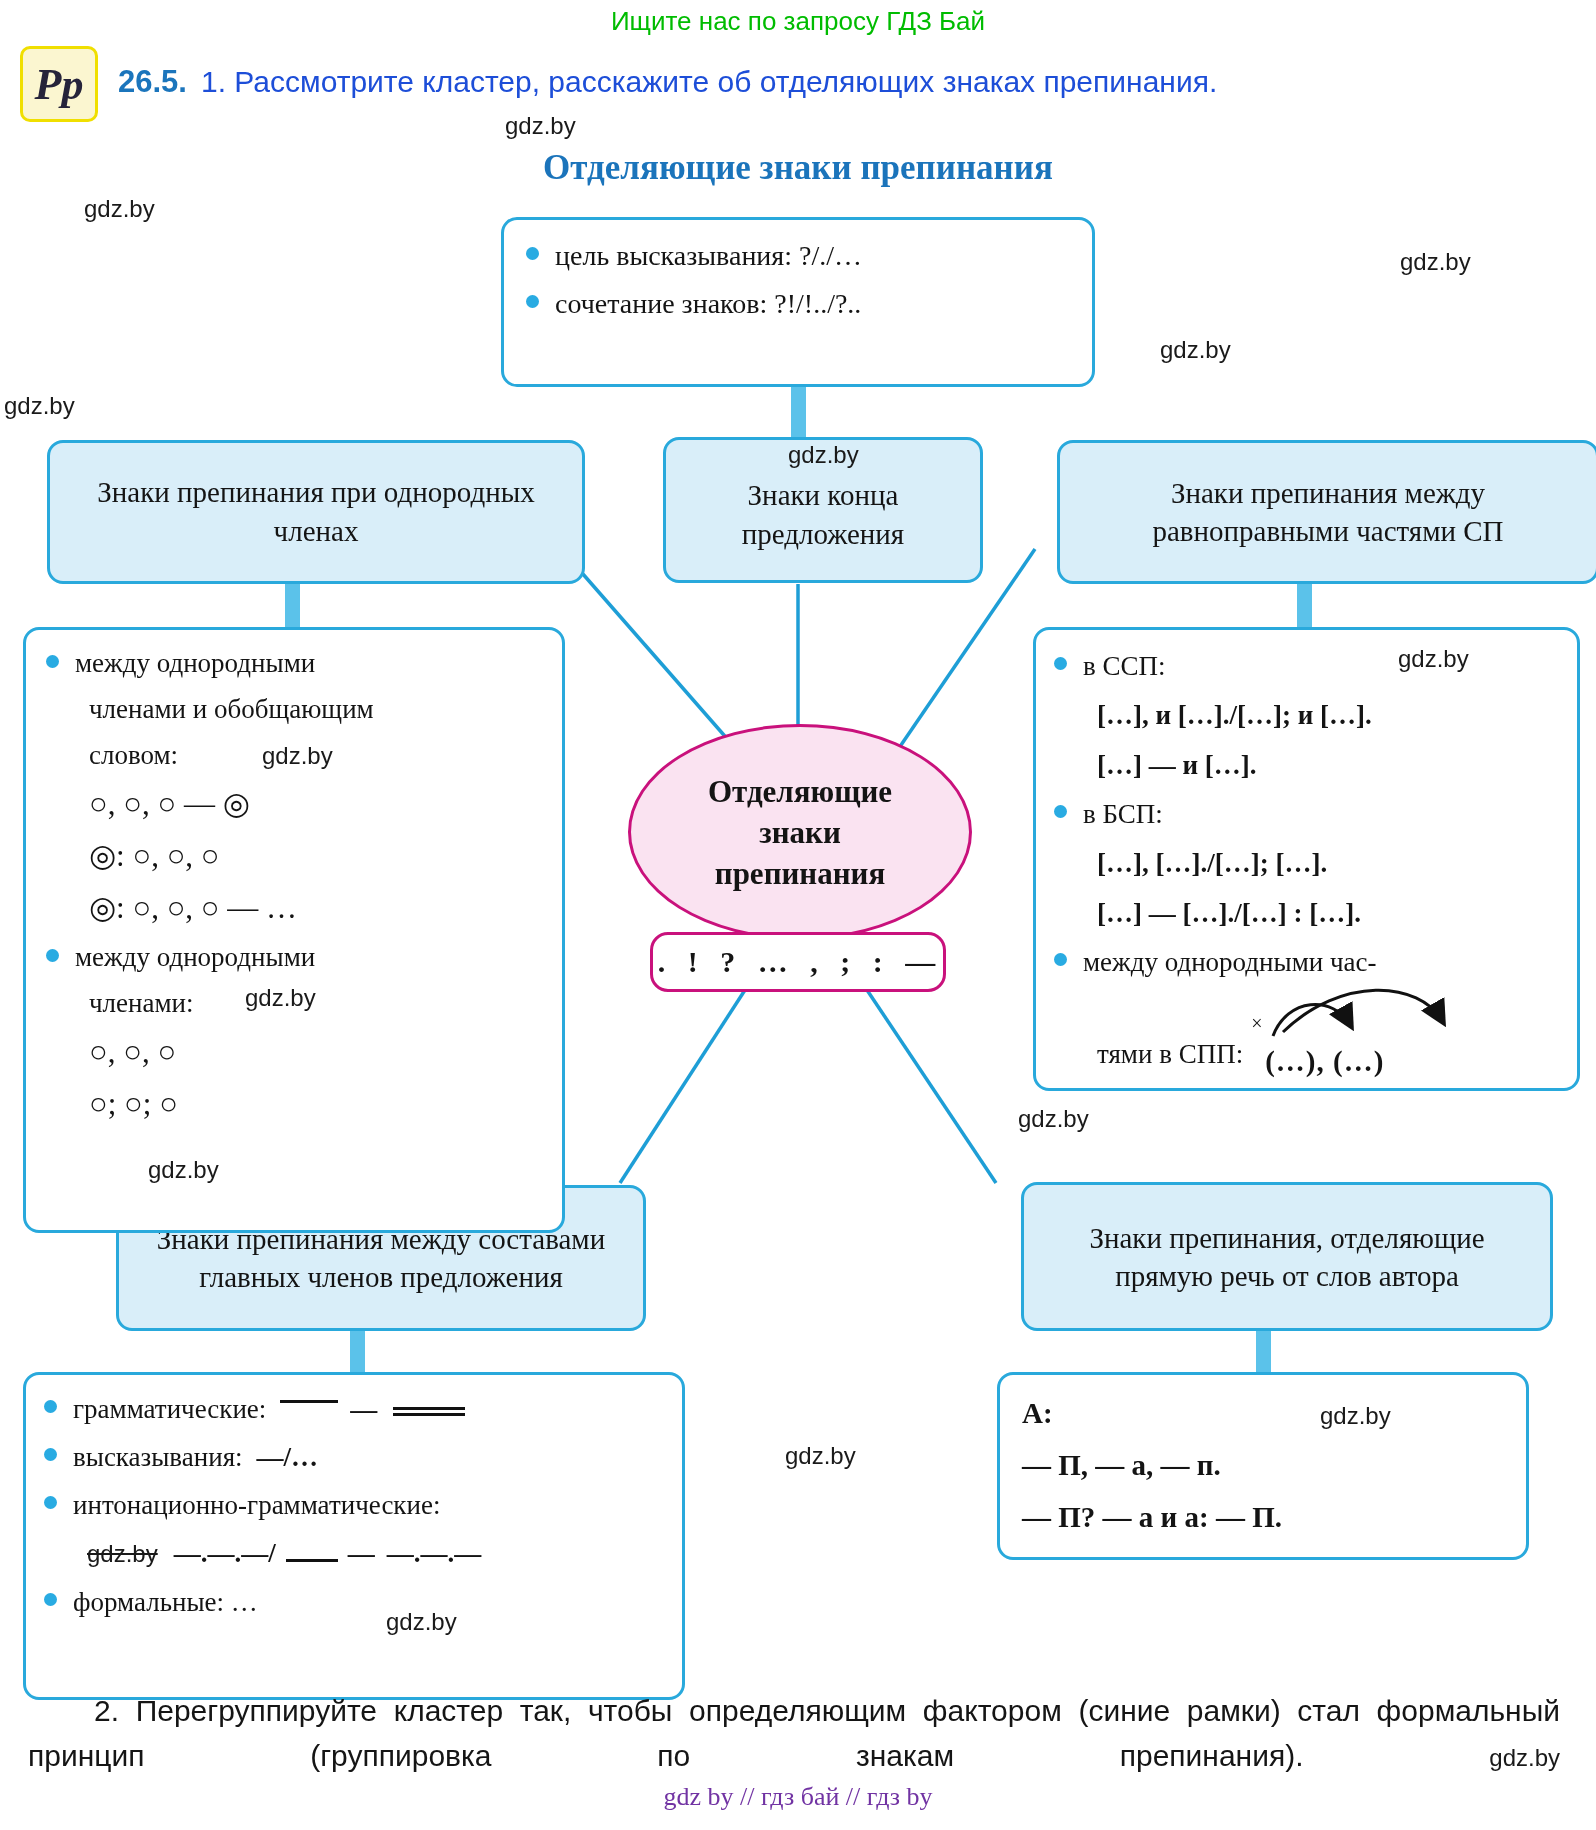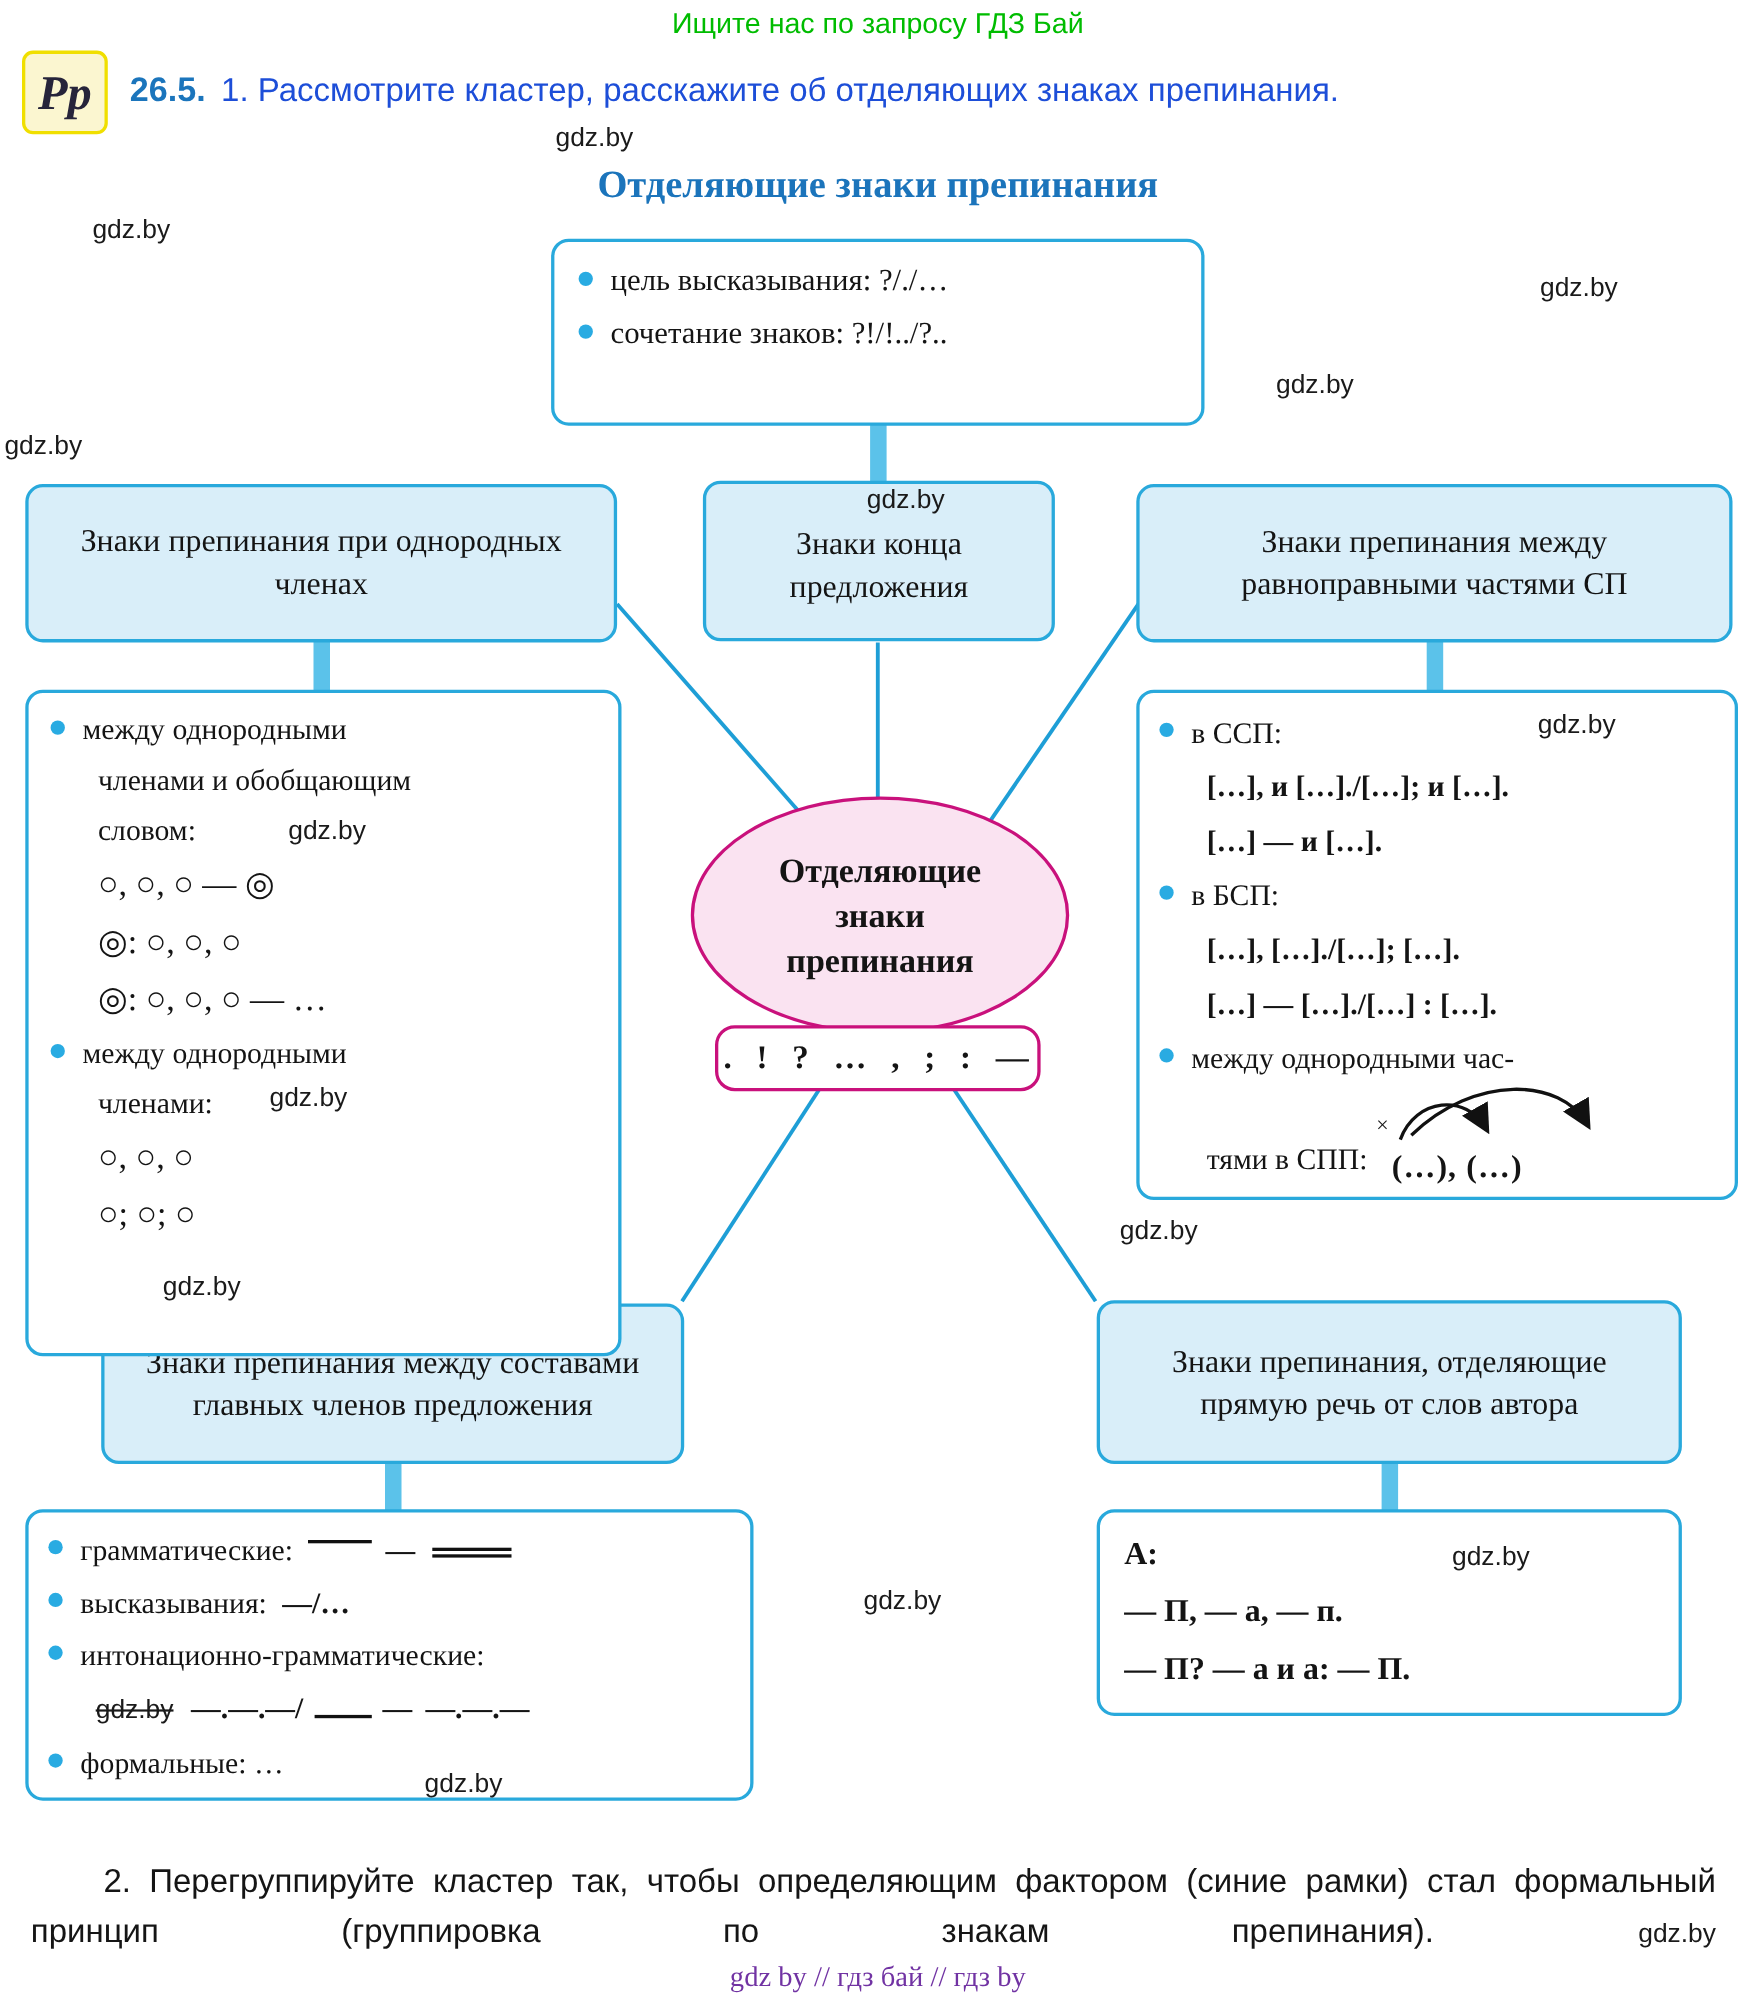--- a/index.html
+++ b/index.html
@@ -34,7 +34,7 @@
        z-index:3;box-sizing:border-box;}
   .fill{background:#D9EEF9;}
   .titlebox{display:flex;align-items:center;justify-content:center;text-align:center;
-            font-size:29px;line-height:39px;padding:6px 14px;}
+            font-size:29px;line-height:39px;padding:6px 14px;margin-left:24px;}
 
   
   .li{display:flex;align-items:flex-start;padding-left:14px;}

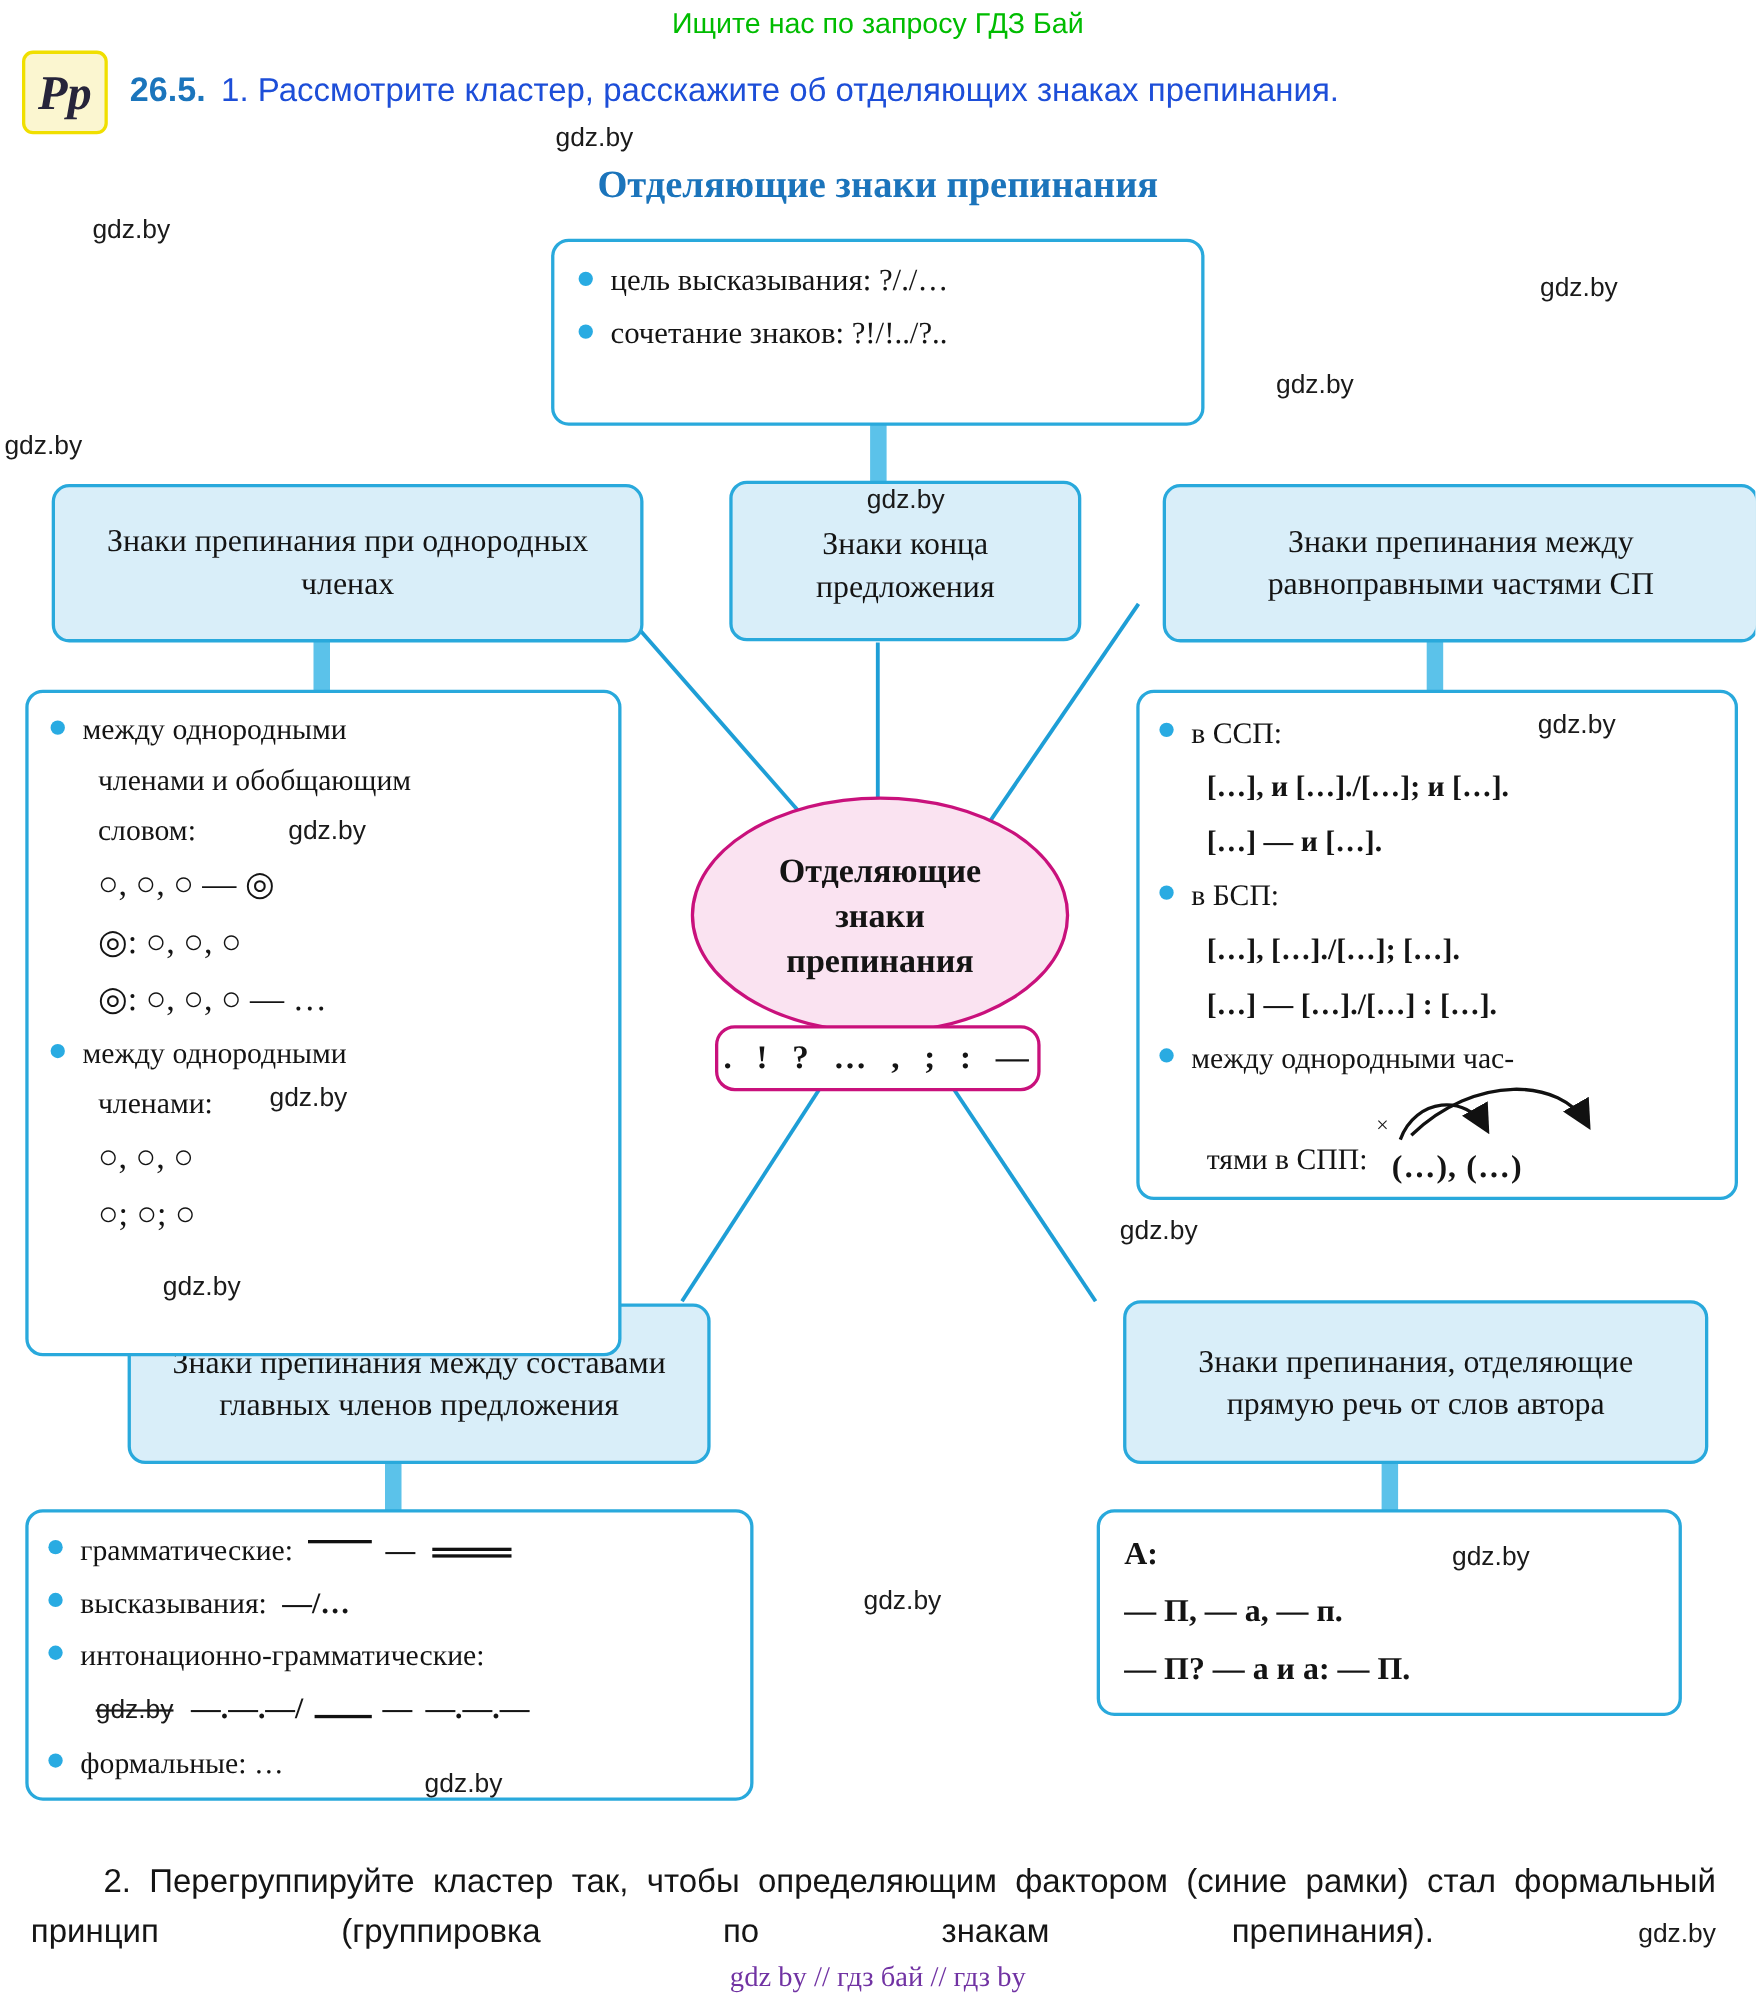--- a/index.html
+++ b/index.html
@@ -61,7 +61,7 @@
   #detail-equal .cont{line-height:48px;font-size:27px;}
   #detail-equal .scheme{font-weight:bold;line-height:50px;font-size:27px;}
 
-  #detail-main{left:23px;top:1372px;width:662px;height:265px;padding:10px 4px;}
+  #detail-main{left:23px;top:1372px;width:662px;height:328px;padding:10px 4px;}
   #detail-main .li,#detail-main .cont{line-height:48px;font-size:27px;}
   #detail-main .u1{display:inline-block;width:58px;border-bottom:3px solid #111;
                    height:0.55em;margin:0 12px 0 14px;}

